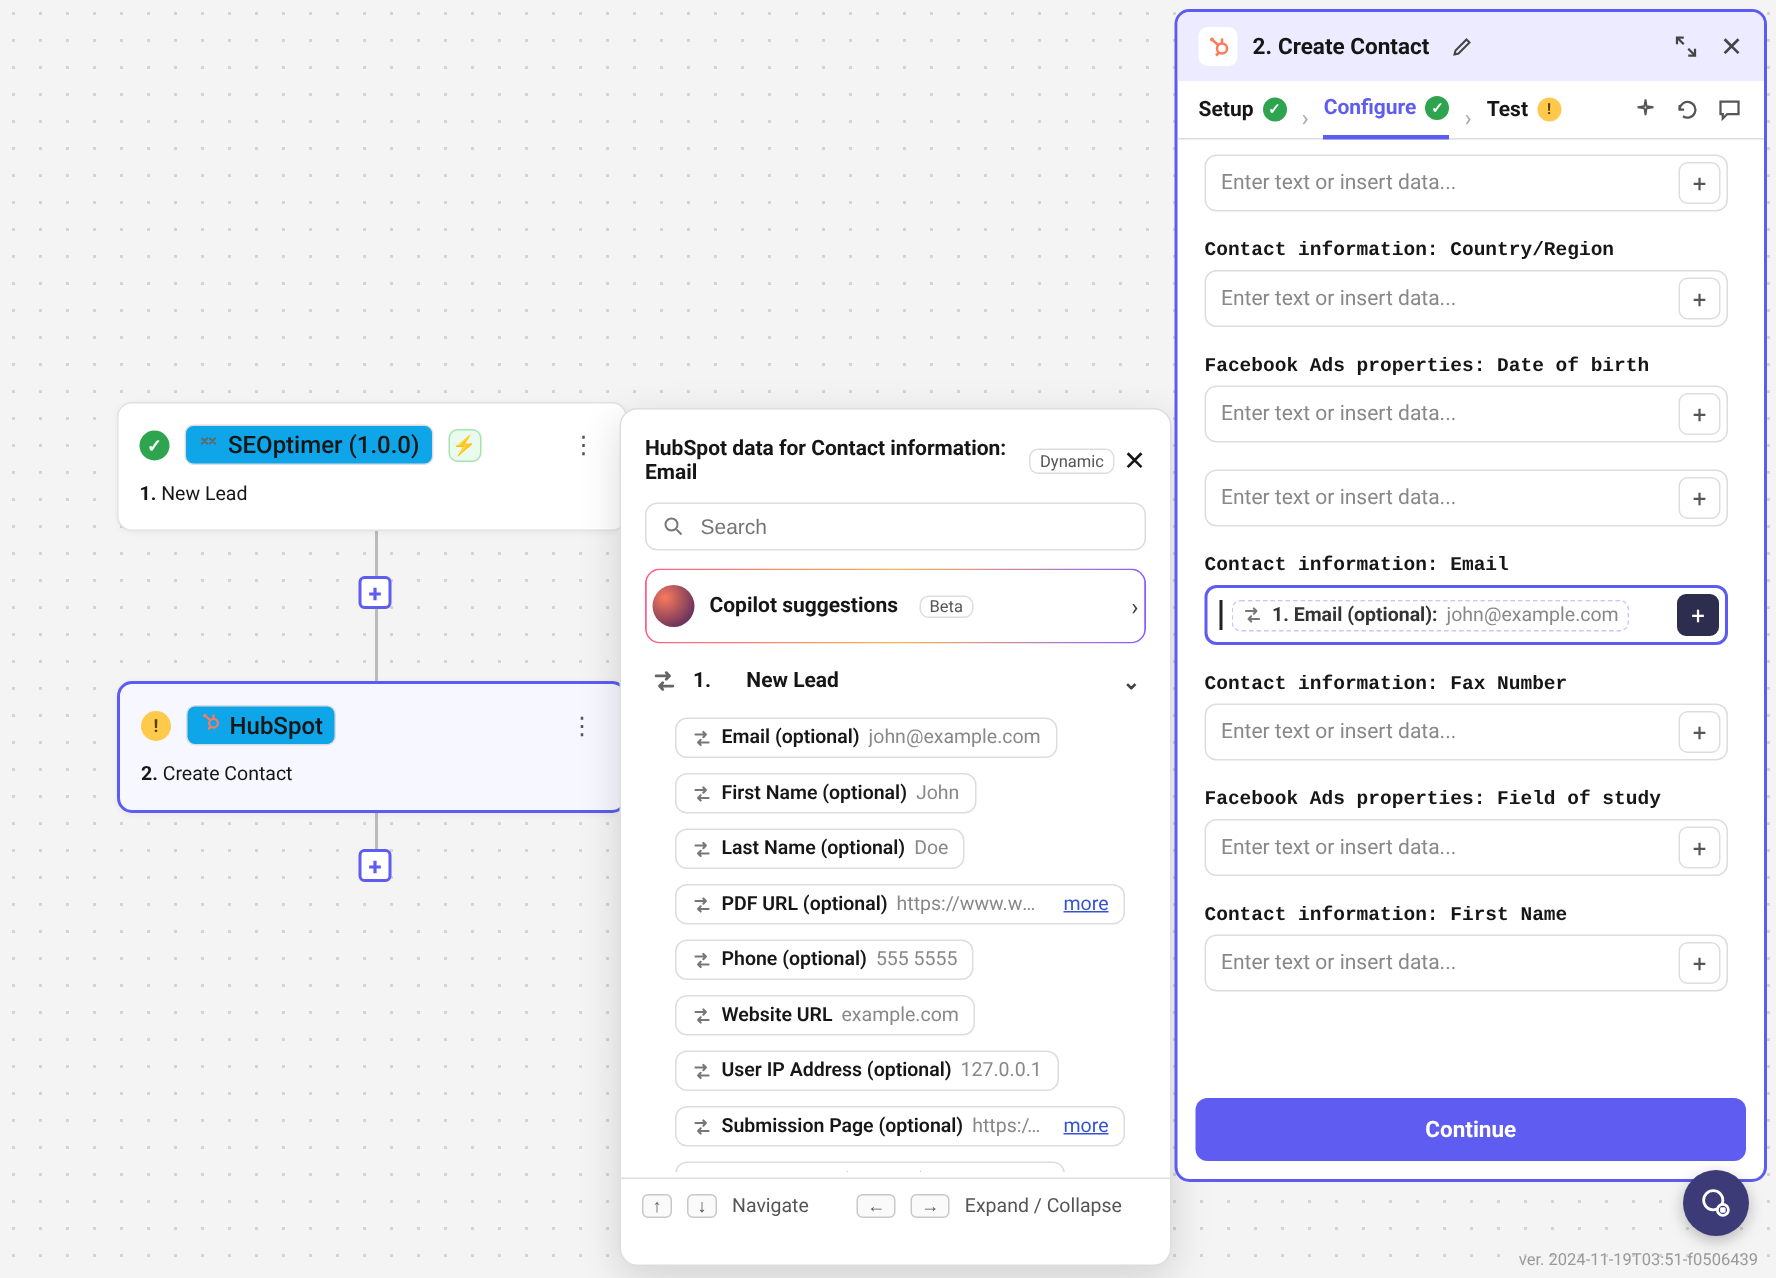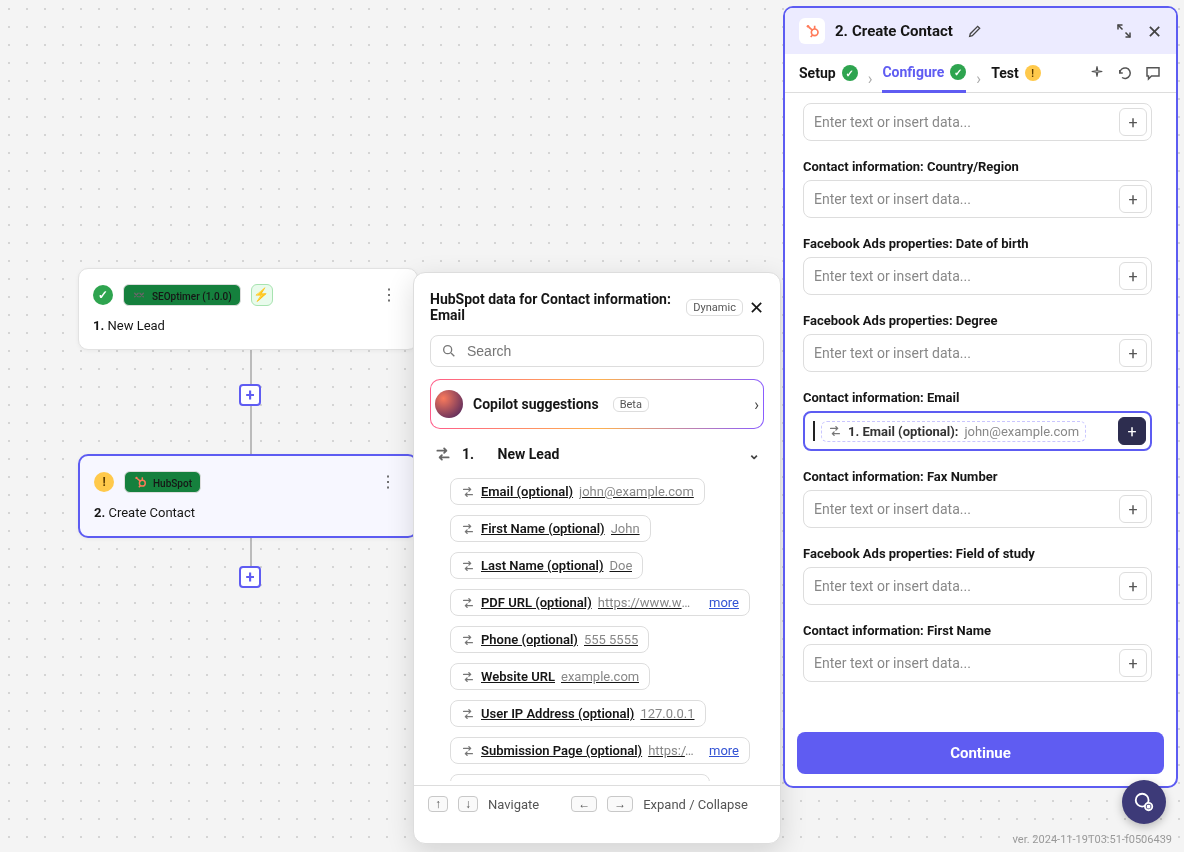--- a/index.html
+++ b/index.html
@@ -188,7 +188,7 @@
   .form-scroll::-webkit-scrollbar-thumb{background:#999;border-radius:2px;}
 
   .form-field { margin-bottom:18px; }
-  .form-label { font-size:13px; font-weight:700; margin-bottom:6px; }
+  .form-label { font-size:13px; font-weight:700; margin-bottom:6px;font-family:Liberation Mono, monospace; }
   .input-row {
     display:flex; align-items:center; border:1px solid var(--border);
     border-radius:8px; background:#fff; min-height:38px;

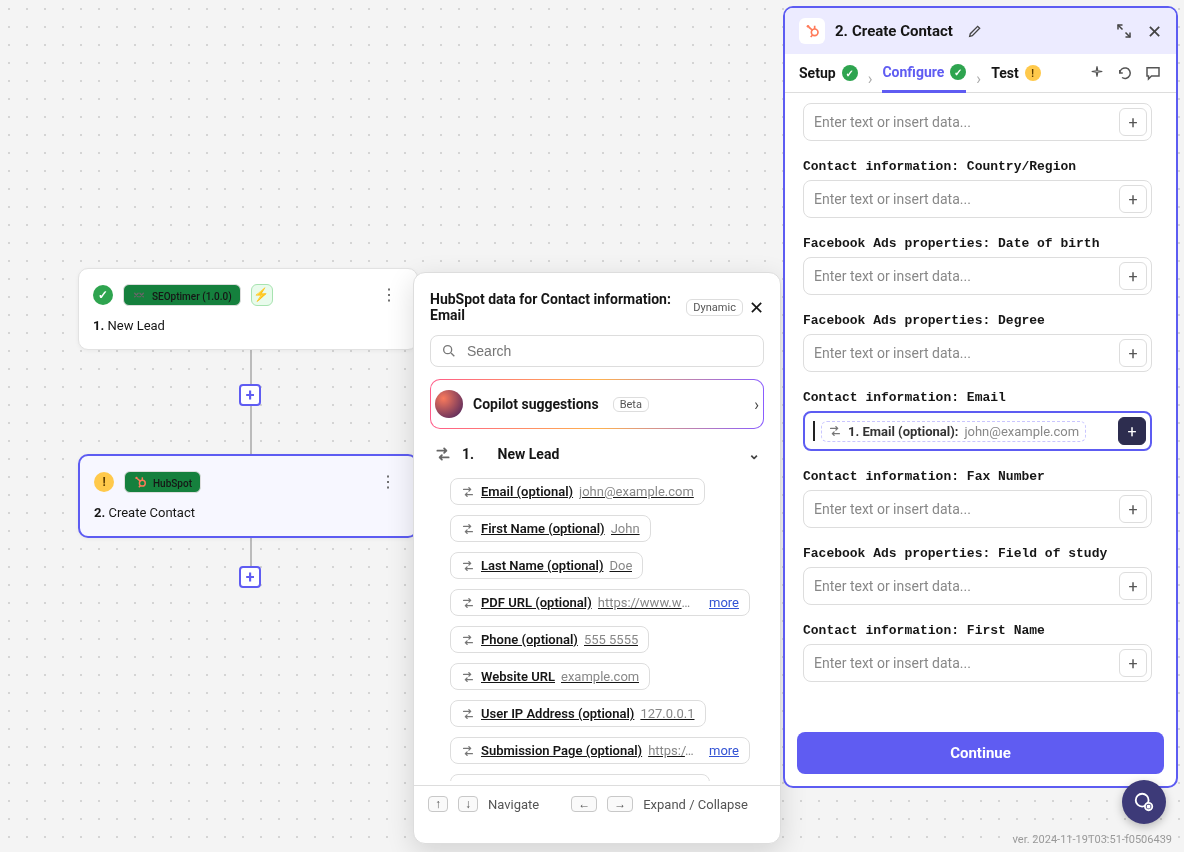--- a/index.html
+++ b/index.html
@@ -54,10 +54,10 @@
   .status-circle.green { background:var(--green); }
   .status-circle.yellow { background:var(--yellow); color:#5a3b00; }
   .chip {
-    display:flex; align-items:flex-end; gap:6px;
+    display:flex; align-items:flex-start; gap:6px;
     border:1px solid var(--border); border-radius:6px;
-    padding:3px 8px; background:#15803d;
-    font-size:10px; font-weight:500;
+    padding:3px 8px; background:#0ea5e9;
+    font-size:16px; font-weight:500;
   }
   .bolt { width:22px; height:22px; border:1px solid #a7e3b0; background:#e9fbec; border-radius:6px; display:flex; align-items:center; justify-content:center; color:#2ea44f; font-size:13px;}
   .dots { margin-left:auto; color:#555; font-size:16px; letter-spacing:2px; padding:2px 4px; }

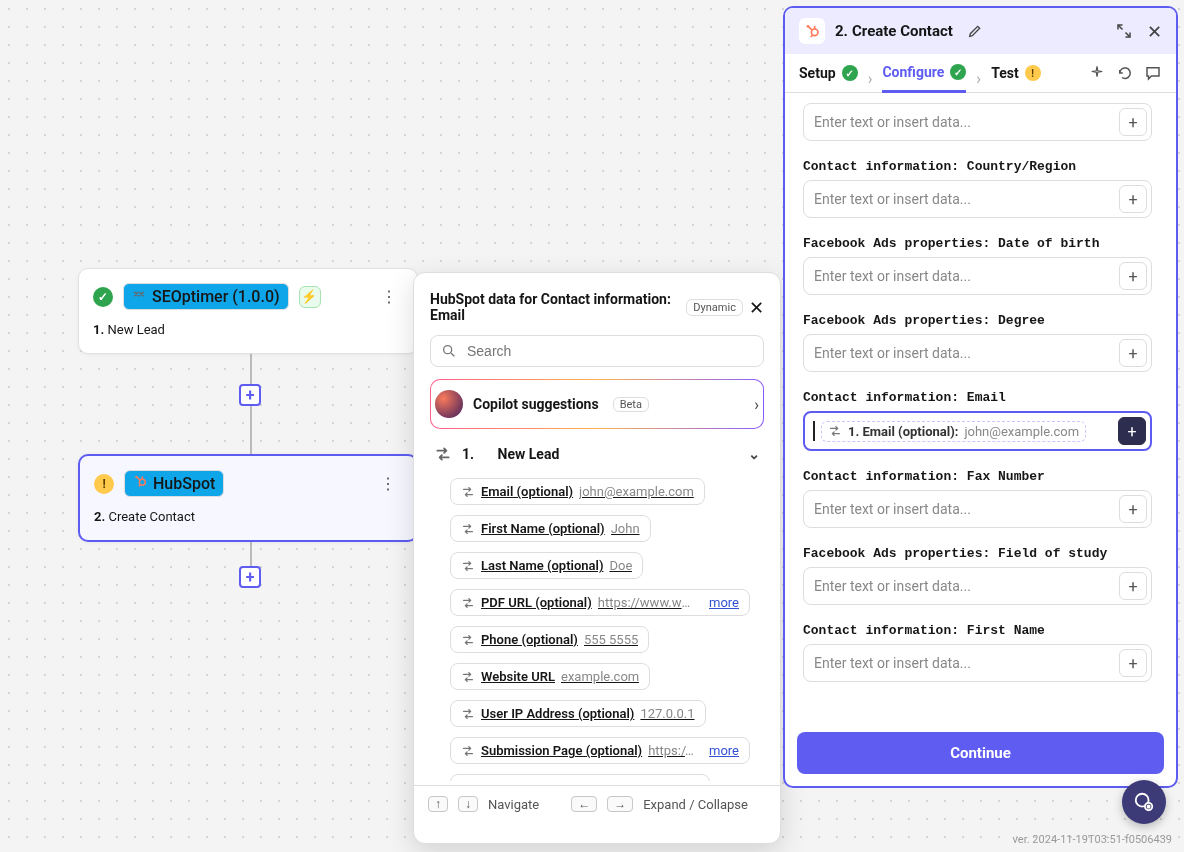--- a/index.html
+++ b/index.html
@@ -470,7 +470,6 @@
           </div>
         </div>
         <div class="form-field">
-          <div class="form-label">Facebook Ads properties: Degree</div>
           <div class="input-row">
             <div class="text">Enter text or insert data...</div>
             <div class="plus-btn">+</div>

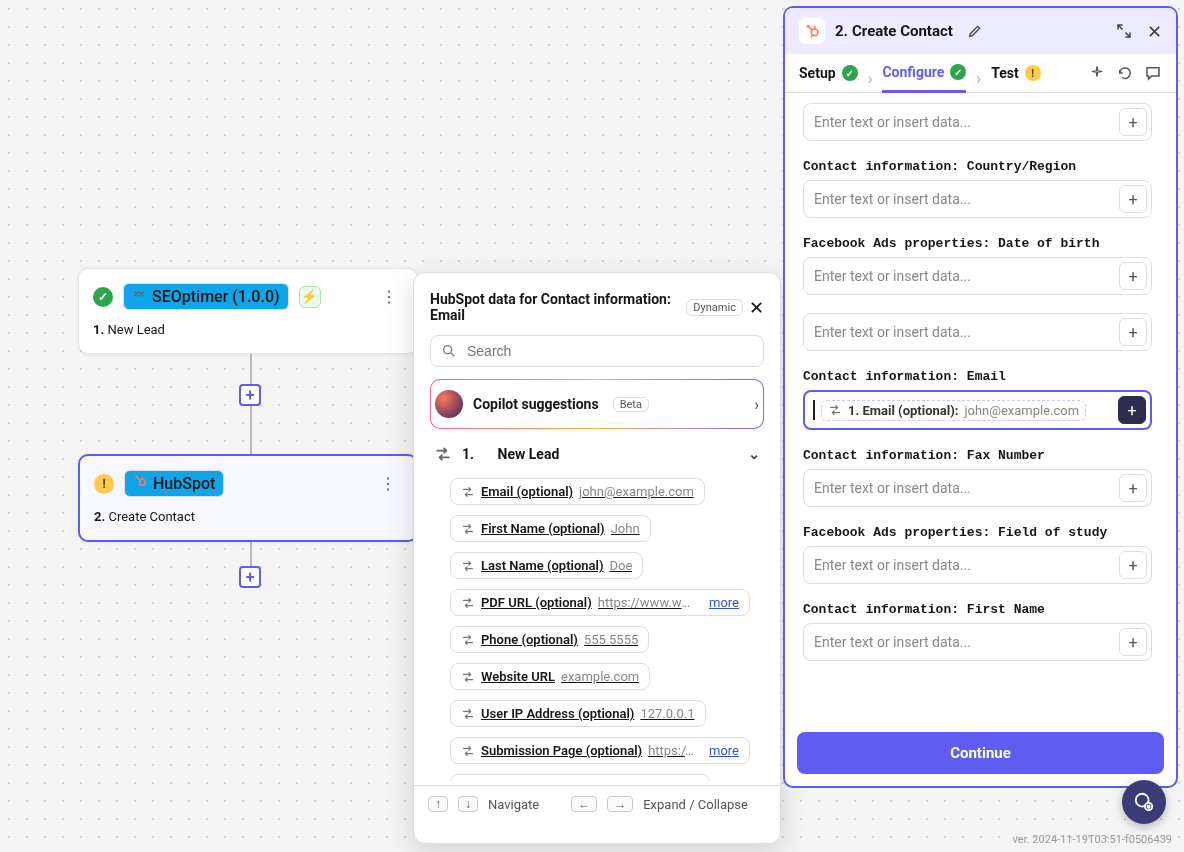--- a/index.html
+++ b/index.html
@@ -126,7 +126,6 @@
     padding:5px 10px; margin:5px 0 5px 24px;
     font-size:13px; max-width:300px;
     white-space:nowrap;
-    text-decoration:underline;
   }
   .field-pill .name { font-weight:600; }
   .field-pill .val { color:#888; max-width:120px; overflow:hidden; text-overflow:ellipsis;}

